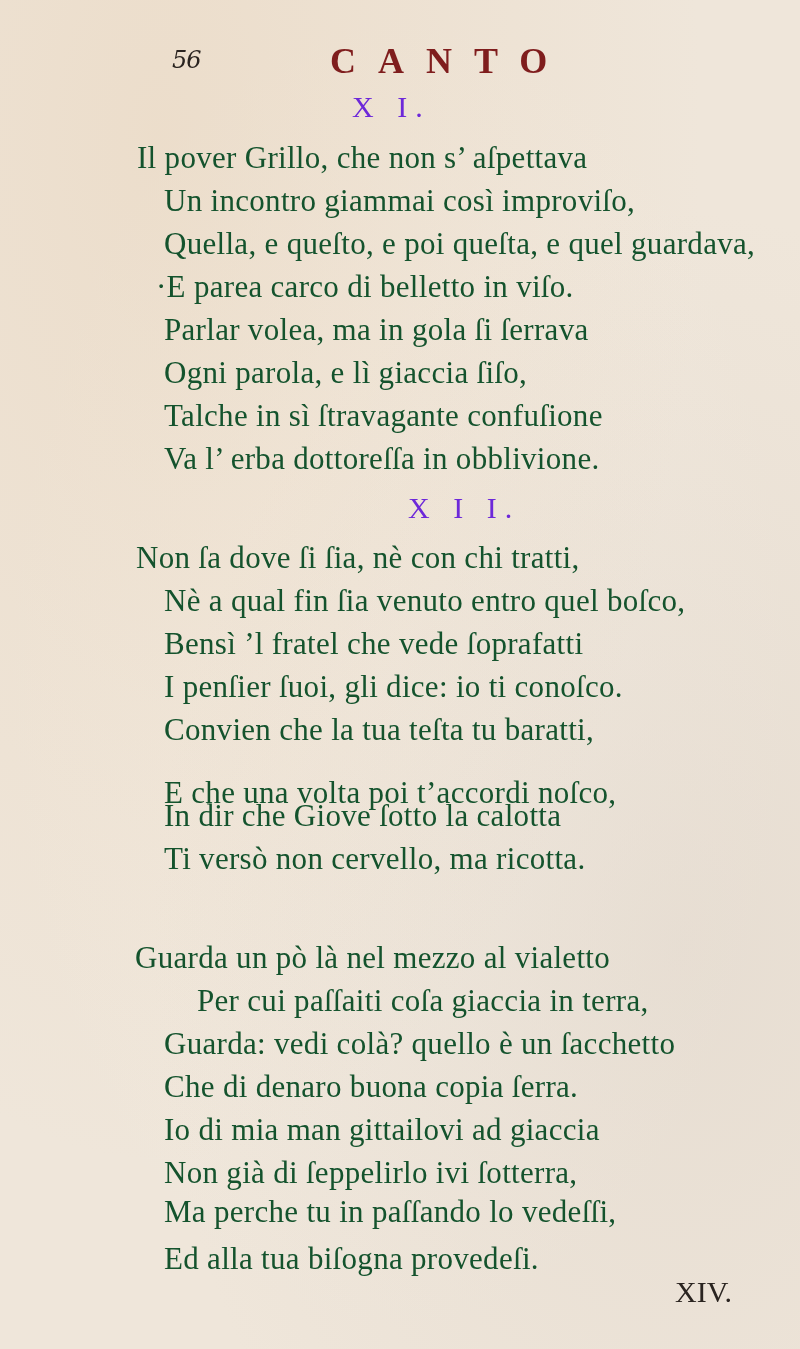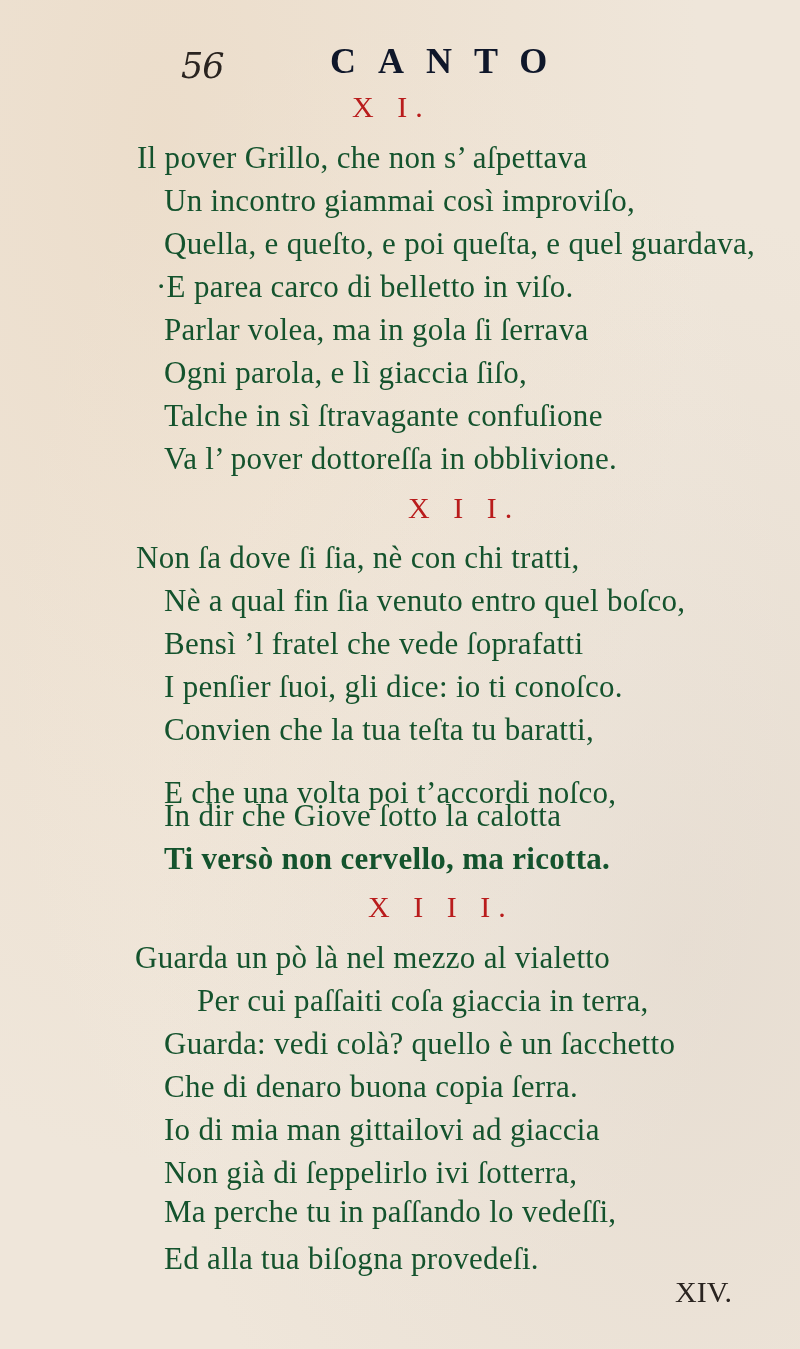--- a/index.html
+++ b/index.html
@@ -27,11 +27,10 @@
       position: absolute;
       left: 172px;
       top: 46px;
-      font-size: 35px;
+      font-size: 24px;
       font-style: italic;
       color: #2a2420;
       letter-spacing: -1px;
-      margin-left: 9px;
     }
     .running-head {
       position: absolute;

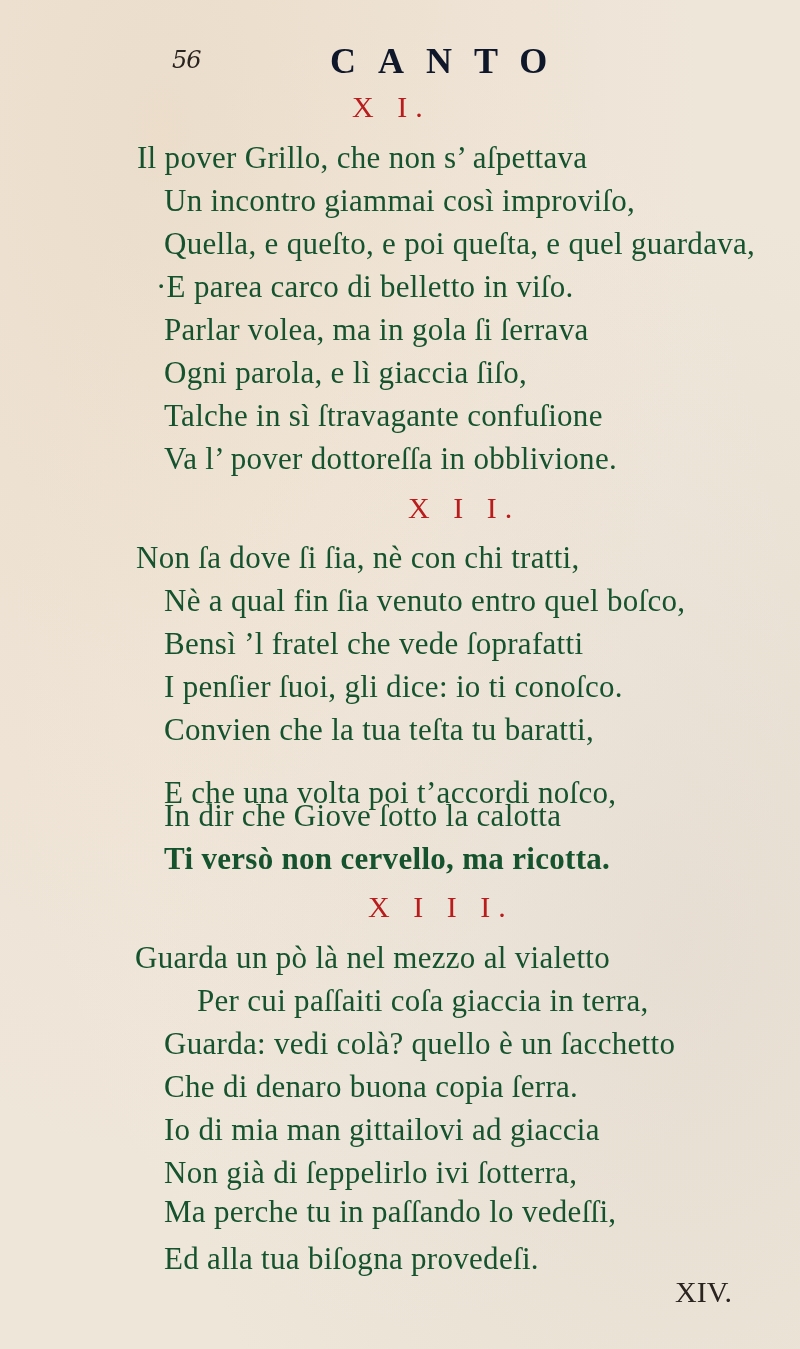--- a/index.html
+++ b/index.html
@@ -39,7 +39,7 @@
       font-size: 36px;
       font-weight: bold;
       letter-spacing: 22px;
-      color: #0f172a;
+      color: #7f1d1d;
       font-family: "Liberation Serif", serif;
     }
     .stanza-number {

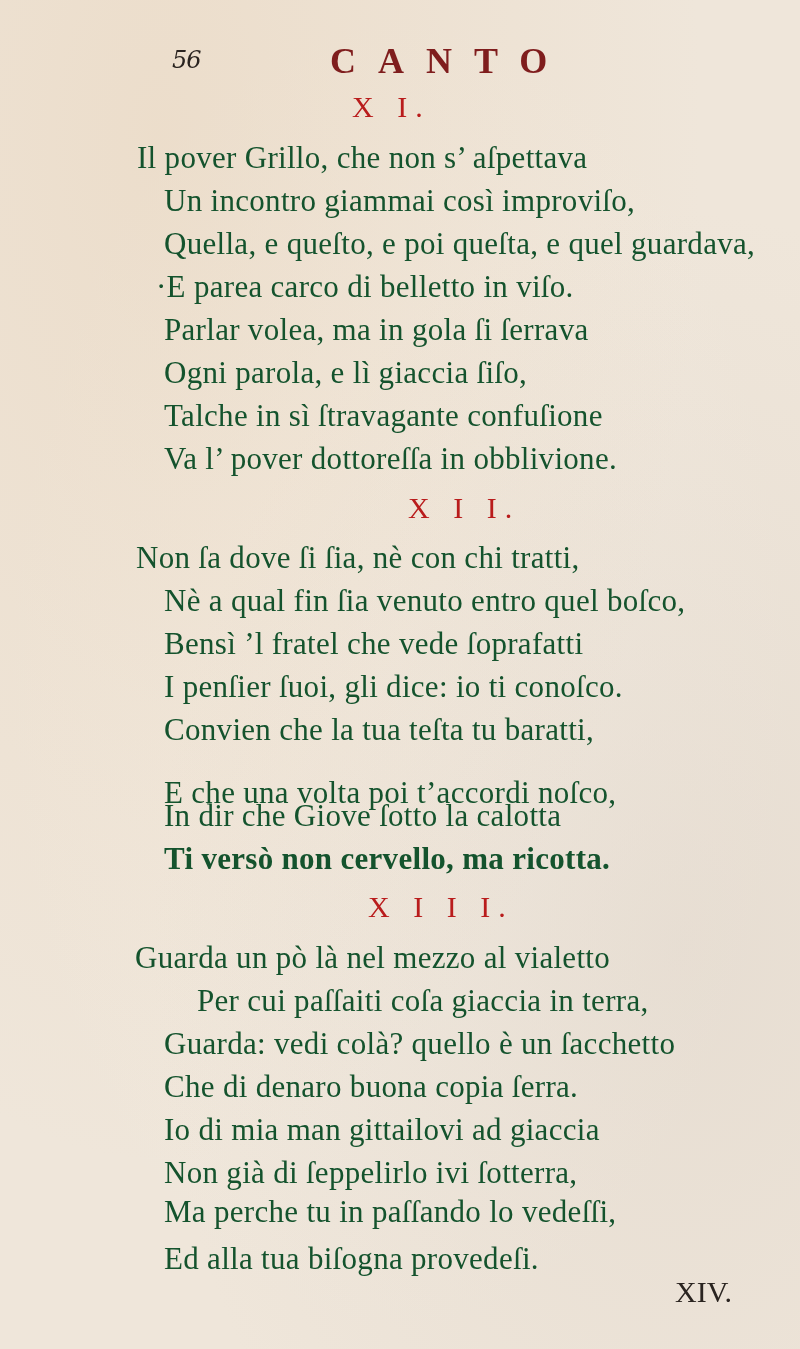--- a/index.html
+++ b/index.html
@@ -47,7 +47,7 @@
       font-family: "Liberation Serif", serif;
       font-size: 30px;
       letter-spacing: 8px;
-      color: #b91c1c;
+      color: #6d28d9;
     }
     .stanza {
       position: absolute;

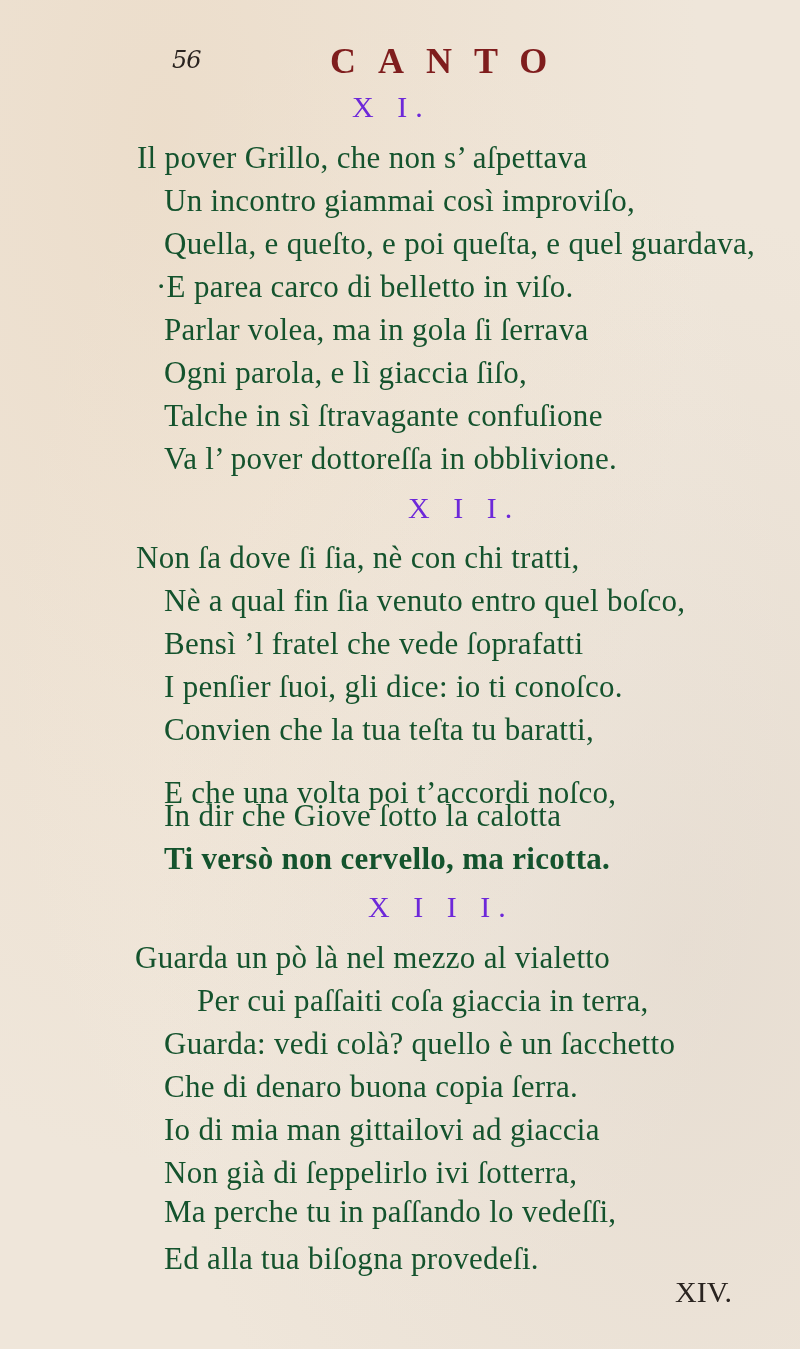--- a/index.html
+++ b/index.html
@@ -88,7 +88,7 @@
     <div class="line" style="left:164px;top:312px;">Parlar volea, ma in gola ſi ſerrava</div>
     <div class="line" style="left:164px;top:355px;">Ogni parola, e lì giaccia ſiſo,</div>
     <div class="line" style="left:164px;top:398px;">Talche in sì ſtravagante confuſione</div>
-    <div class="line" style="left:164px;top:441px;">Va l’ pover dottoreſſa in obblivione.</div>
+    <div class="line" style="left:164px;top:441px;">Va l’ erba dottoreſſa in obblivione.</div>
   </div>
 
   <div class="stanza-number" style="left:408px;top:491px;">X I I.</div>

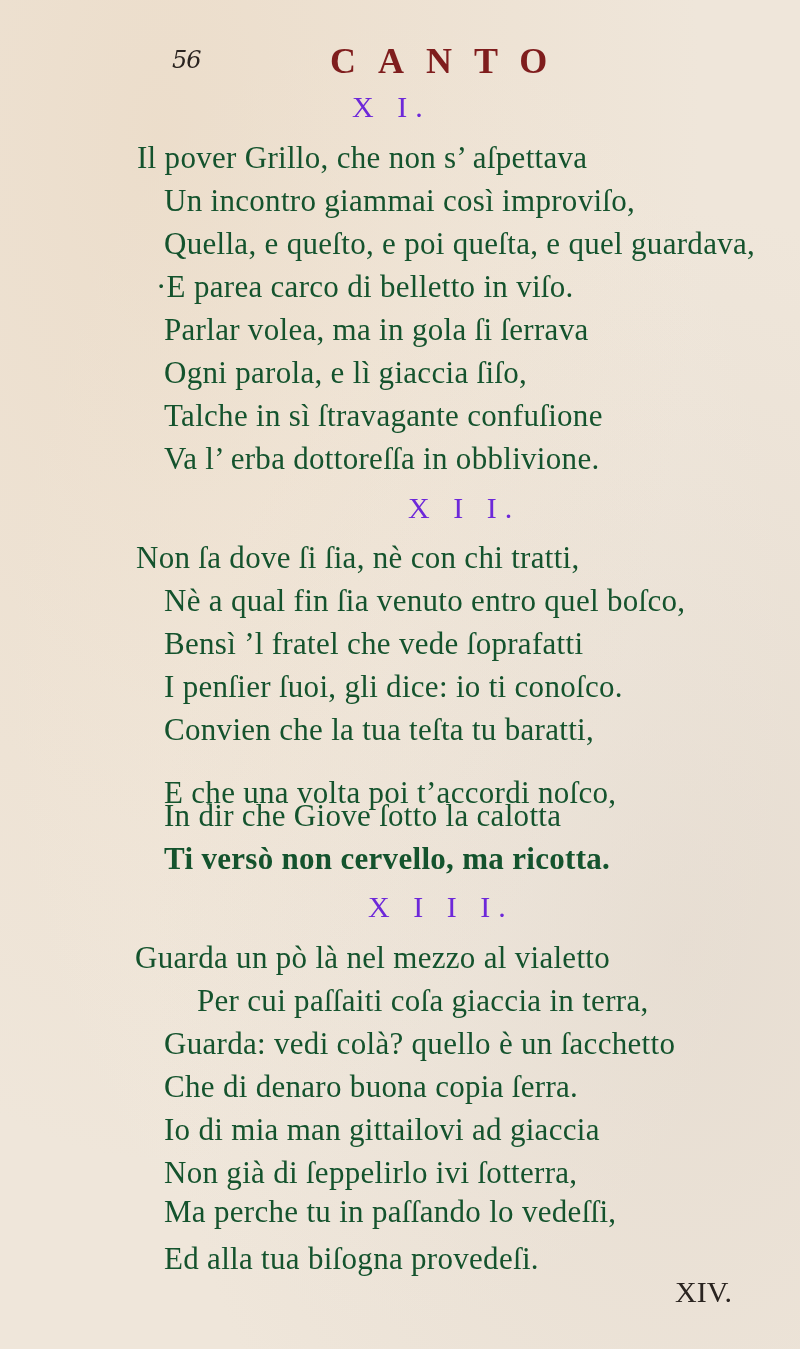--- a/index.html
+++ b/index.html
@@ -100,7 +100,7 @@
     <div class="line" style="left:164px;top:712px;">Convien che la tua teſta tu baratti,</div>
     <div class="line" style="left:164px;top:755px;margin-top:20px;">E che una volta poi t’accordi noſco,</div>
     <div class="line" style="left:164px;top:798px;">In dir che Giove ſotto la calotta</div>
-    <div class="line" style="left:164px;top:841px;font-weight:bold;">Ti versò non cervello, ma ricotta.</div>
+    <div class="line" style="left:164px;top:841px;">Ti versò non cervello, ma ricotta.</div>
   </div>
 
   <div class="stanza-number" style="left:368px;top:890px;">X I I I.</div>

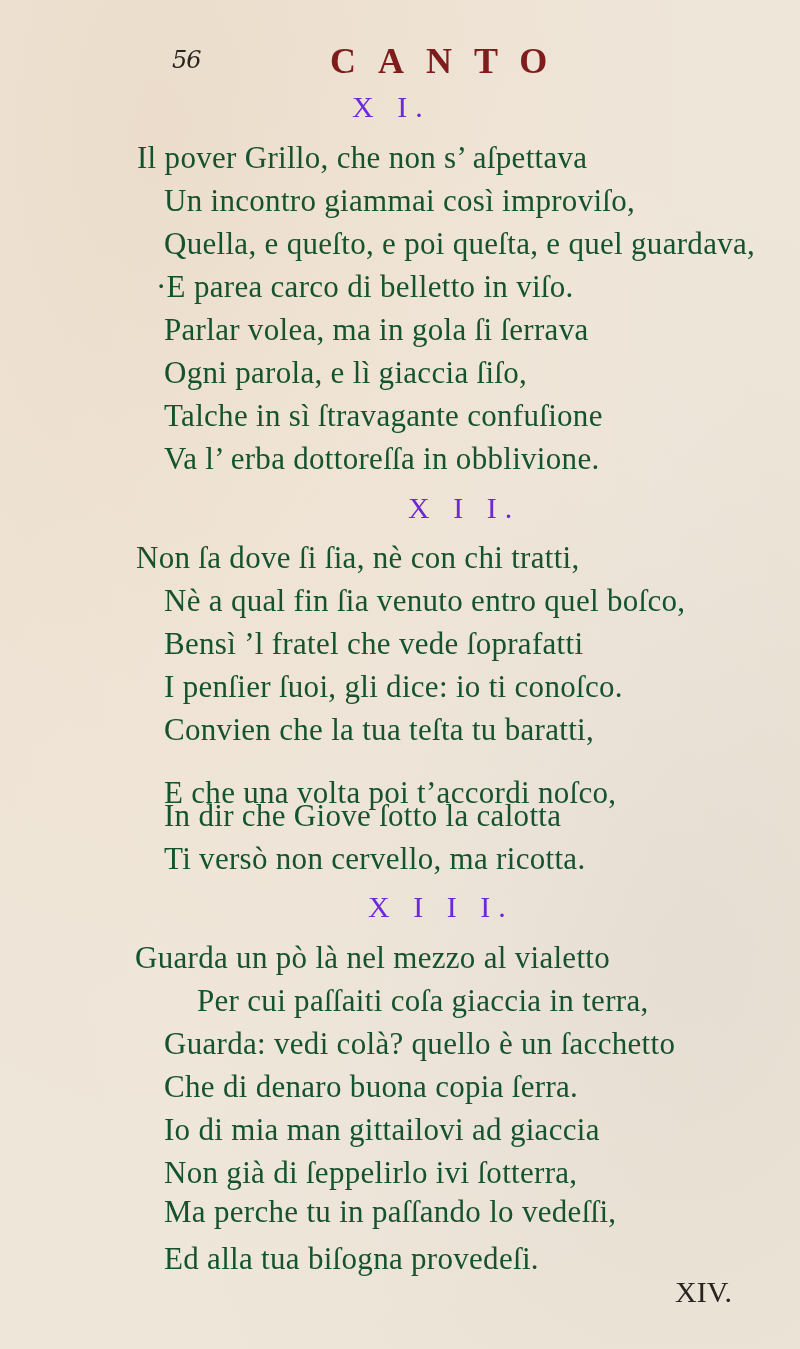--- a/index.html
+++ b/index.html
@@ -103,7 +103,6 @@
     <div class="line" style="left:164px;top:841px;">Ti versò non cervello, ma ricotta.</div>
   </div>
 
-  <div class="stanza-number" style="left:368px;top:890px;">X I I I.</div>
   <div class="stanza">
     <div class="line" style="left:135px;top:940px;">Guarda un pò là nel mezzo al vialetto</div>
     <div class="line" style="left:164px;top:983px;margin-left:33px;">Per cui paſſaiti coſa giaccia in terra,</div>

